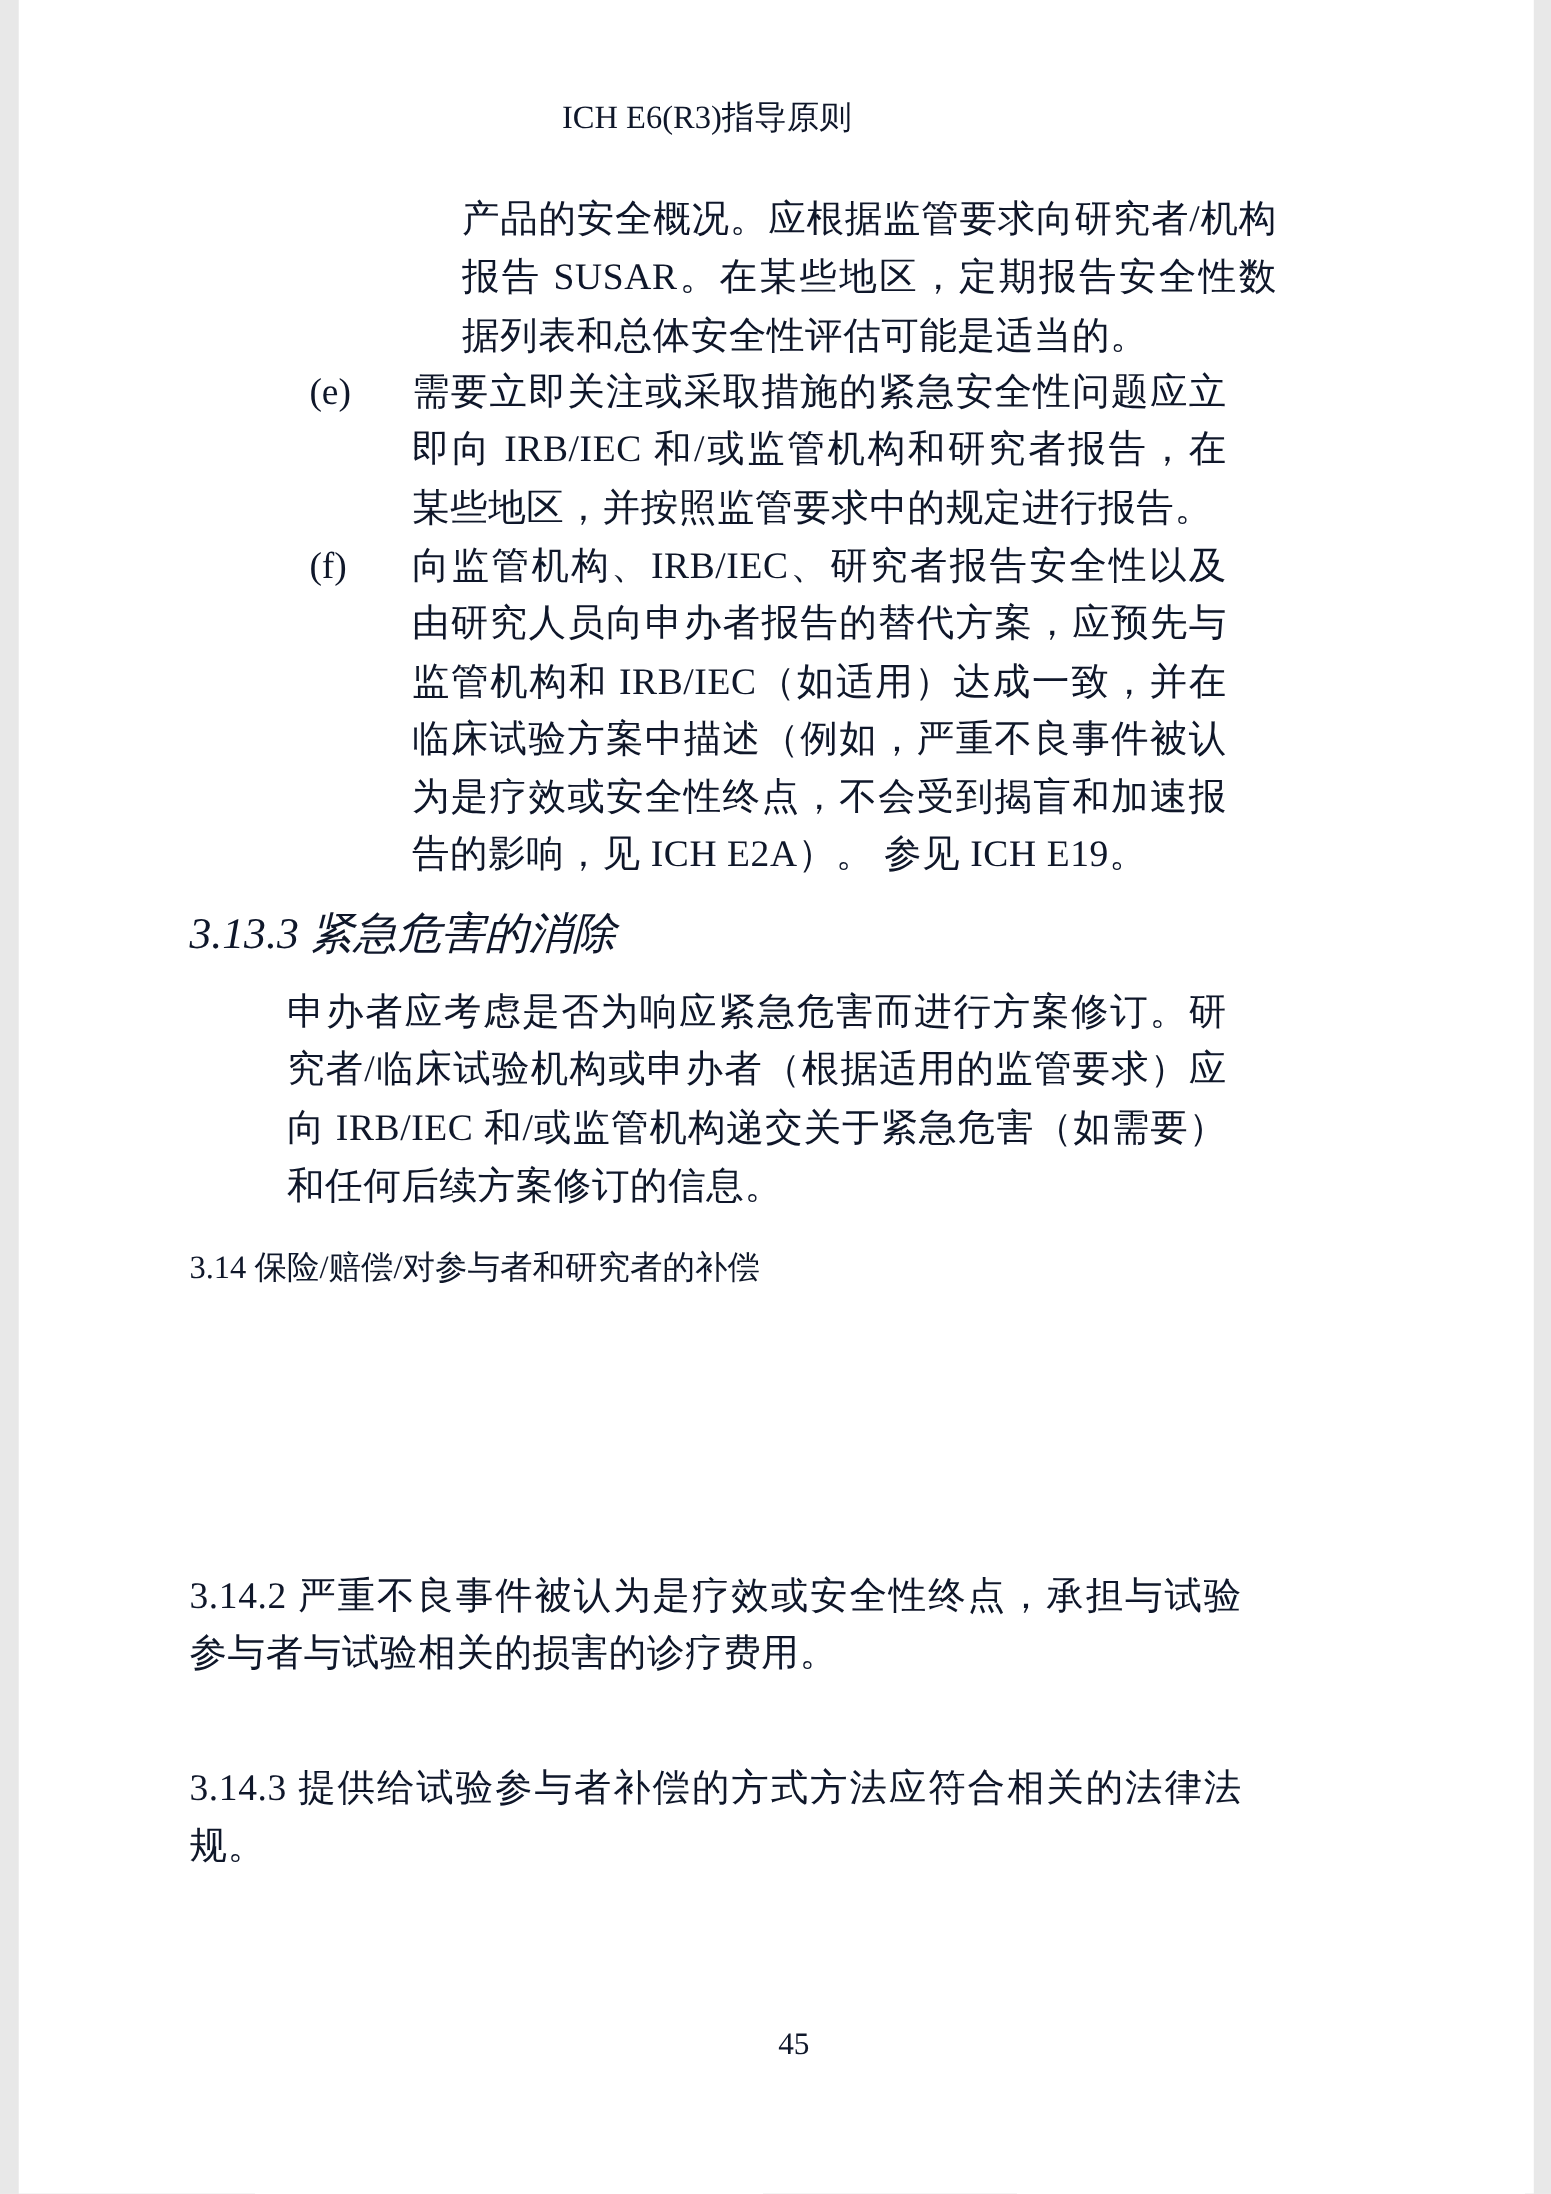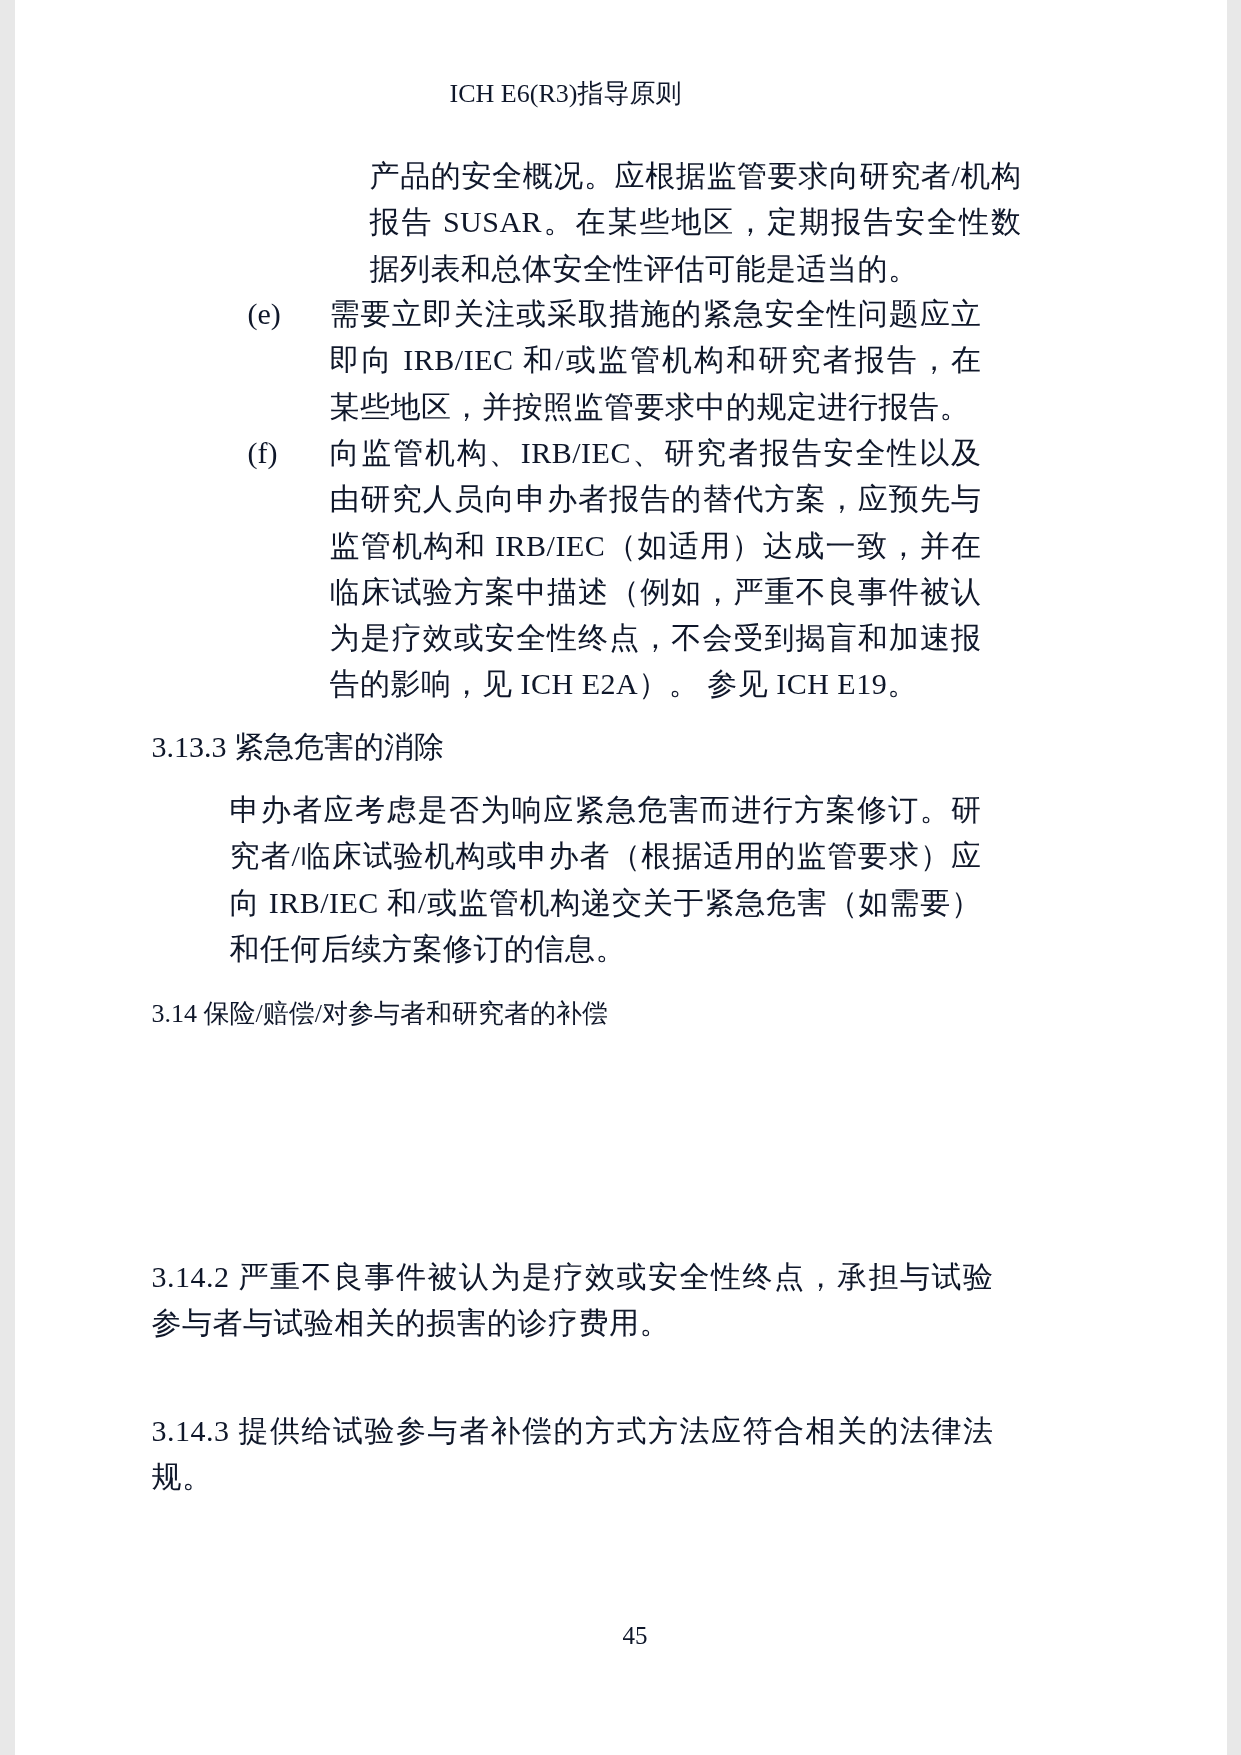--- a/index.html
+++ b/index.html
@@ -33,7 +33,7 @@
   .list-item-e  { position: absolute; top: 291px;  left: 315px; width: 652px; }
   .list-item-f  { position: absolute; top: 430px;  left: 315px; width: 652px; }
   .item-label   { position: absolute; left: -82px; top: 0; text-align: left; letter-spacing: 0; }
-  .heading-3133 { position: absolute; top: 724px;  left: 137px; width: 830px; font-size: 30px; line-height: 46.3px; white-space: nowrap; }
+  .heading-3133 { position: absolute; top: 724px;  left: 137px; width: 830px; font-size: 35px; line-height: 46.3px; white-space: nowrap; font-style: italic; }
   .para-3133    { position: absolute; top: 787px;  left: 215px; width: 752px; }
   .heading-314  { position: absolute; top: 991px;  left: 137px; width: 830px; font-size: 26px; line-height: 46.3px; white-space: nowrap; }
   .para-3141    { position: absolute; top: 1054px; left: 137px; width: 842px; }

